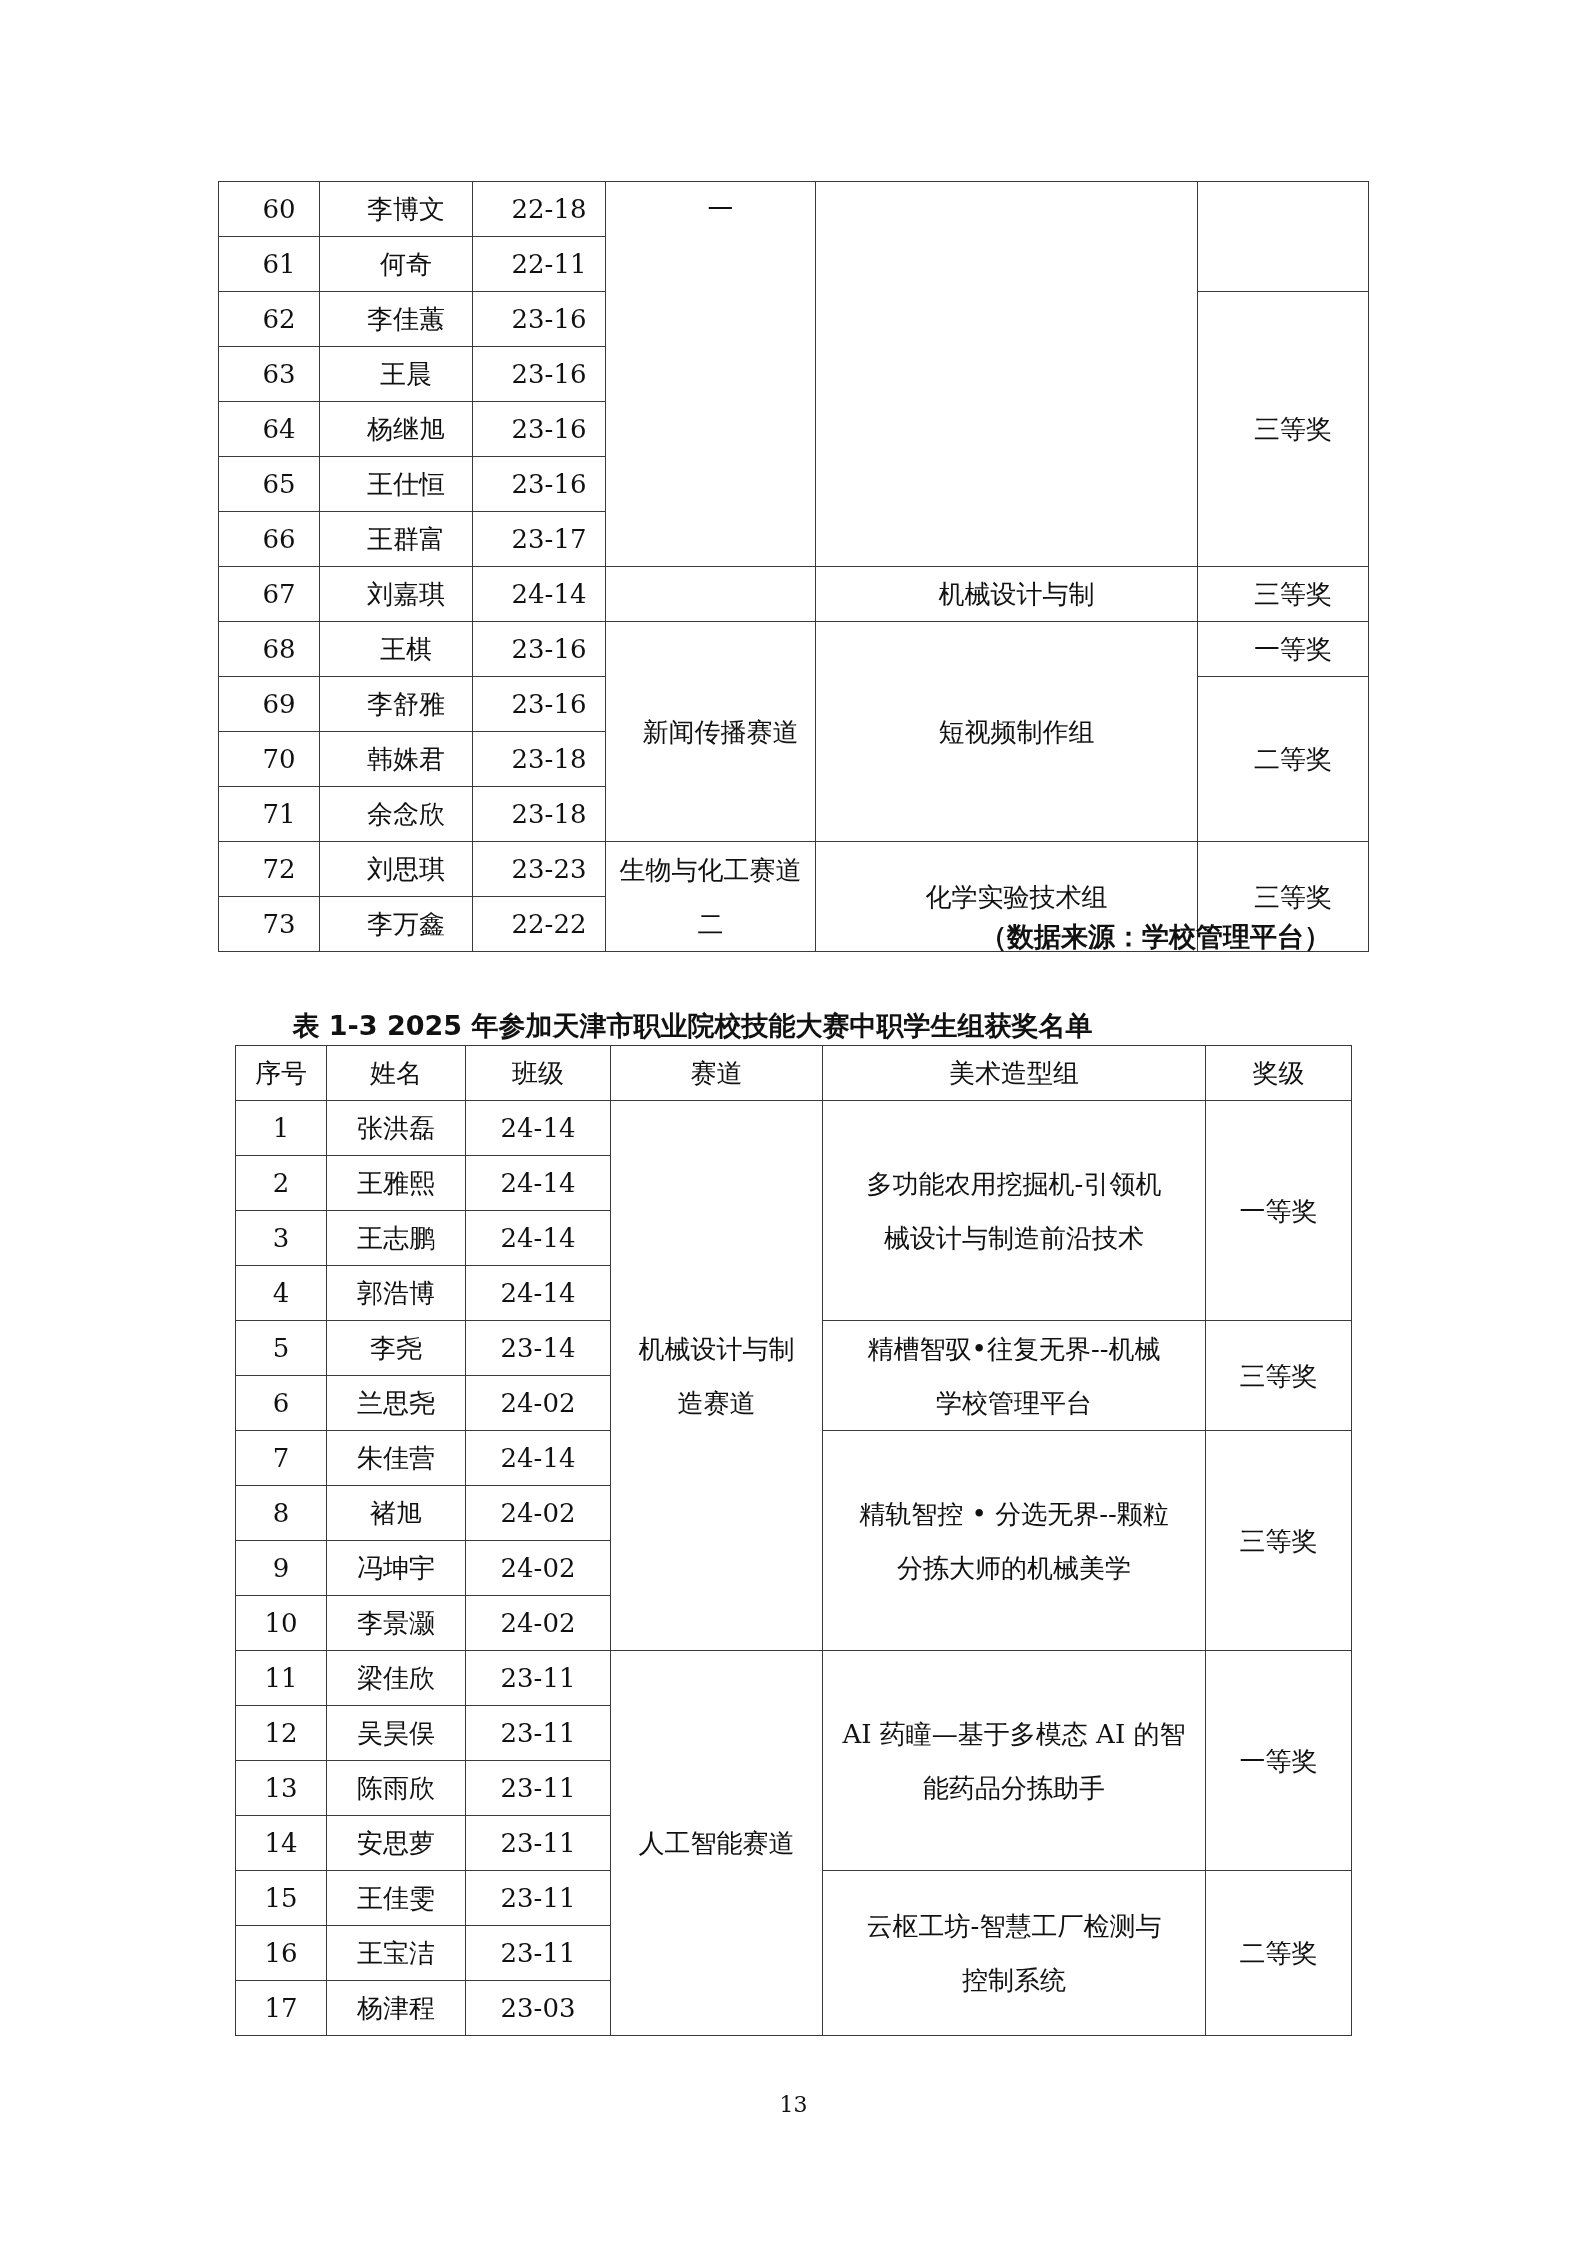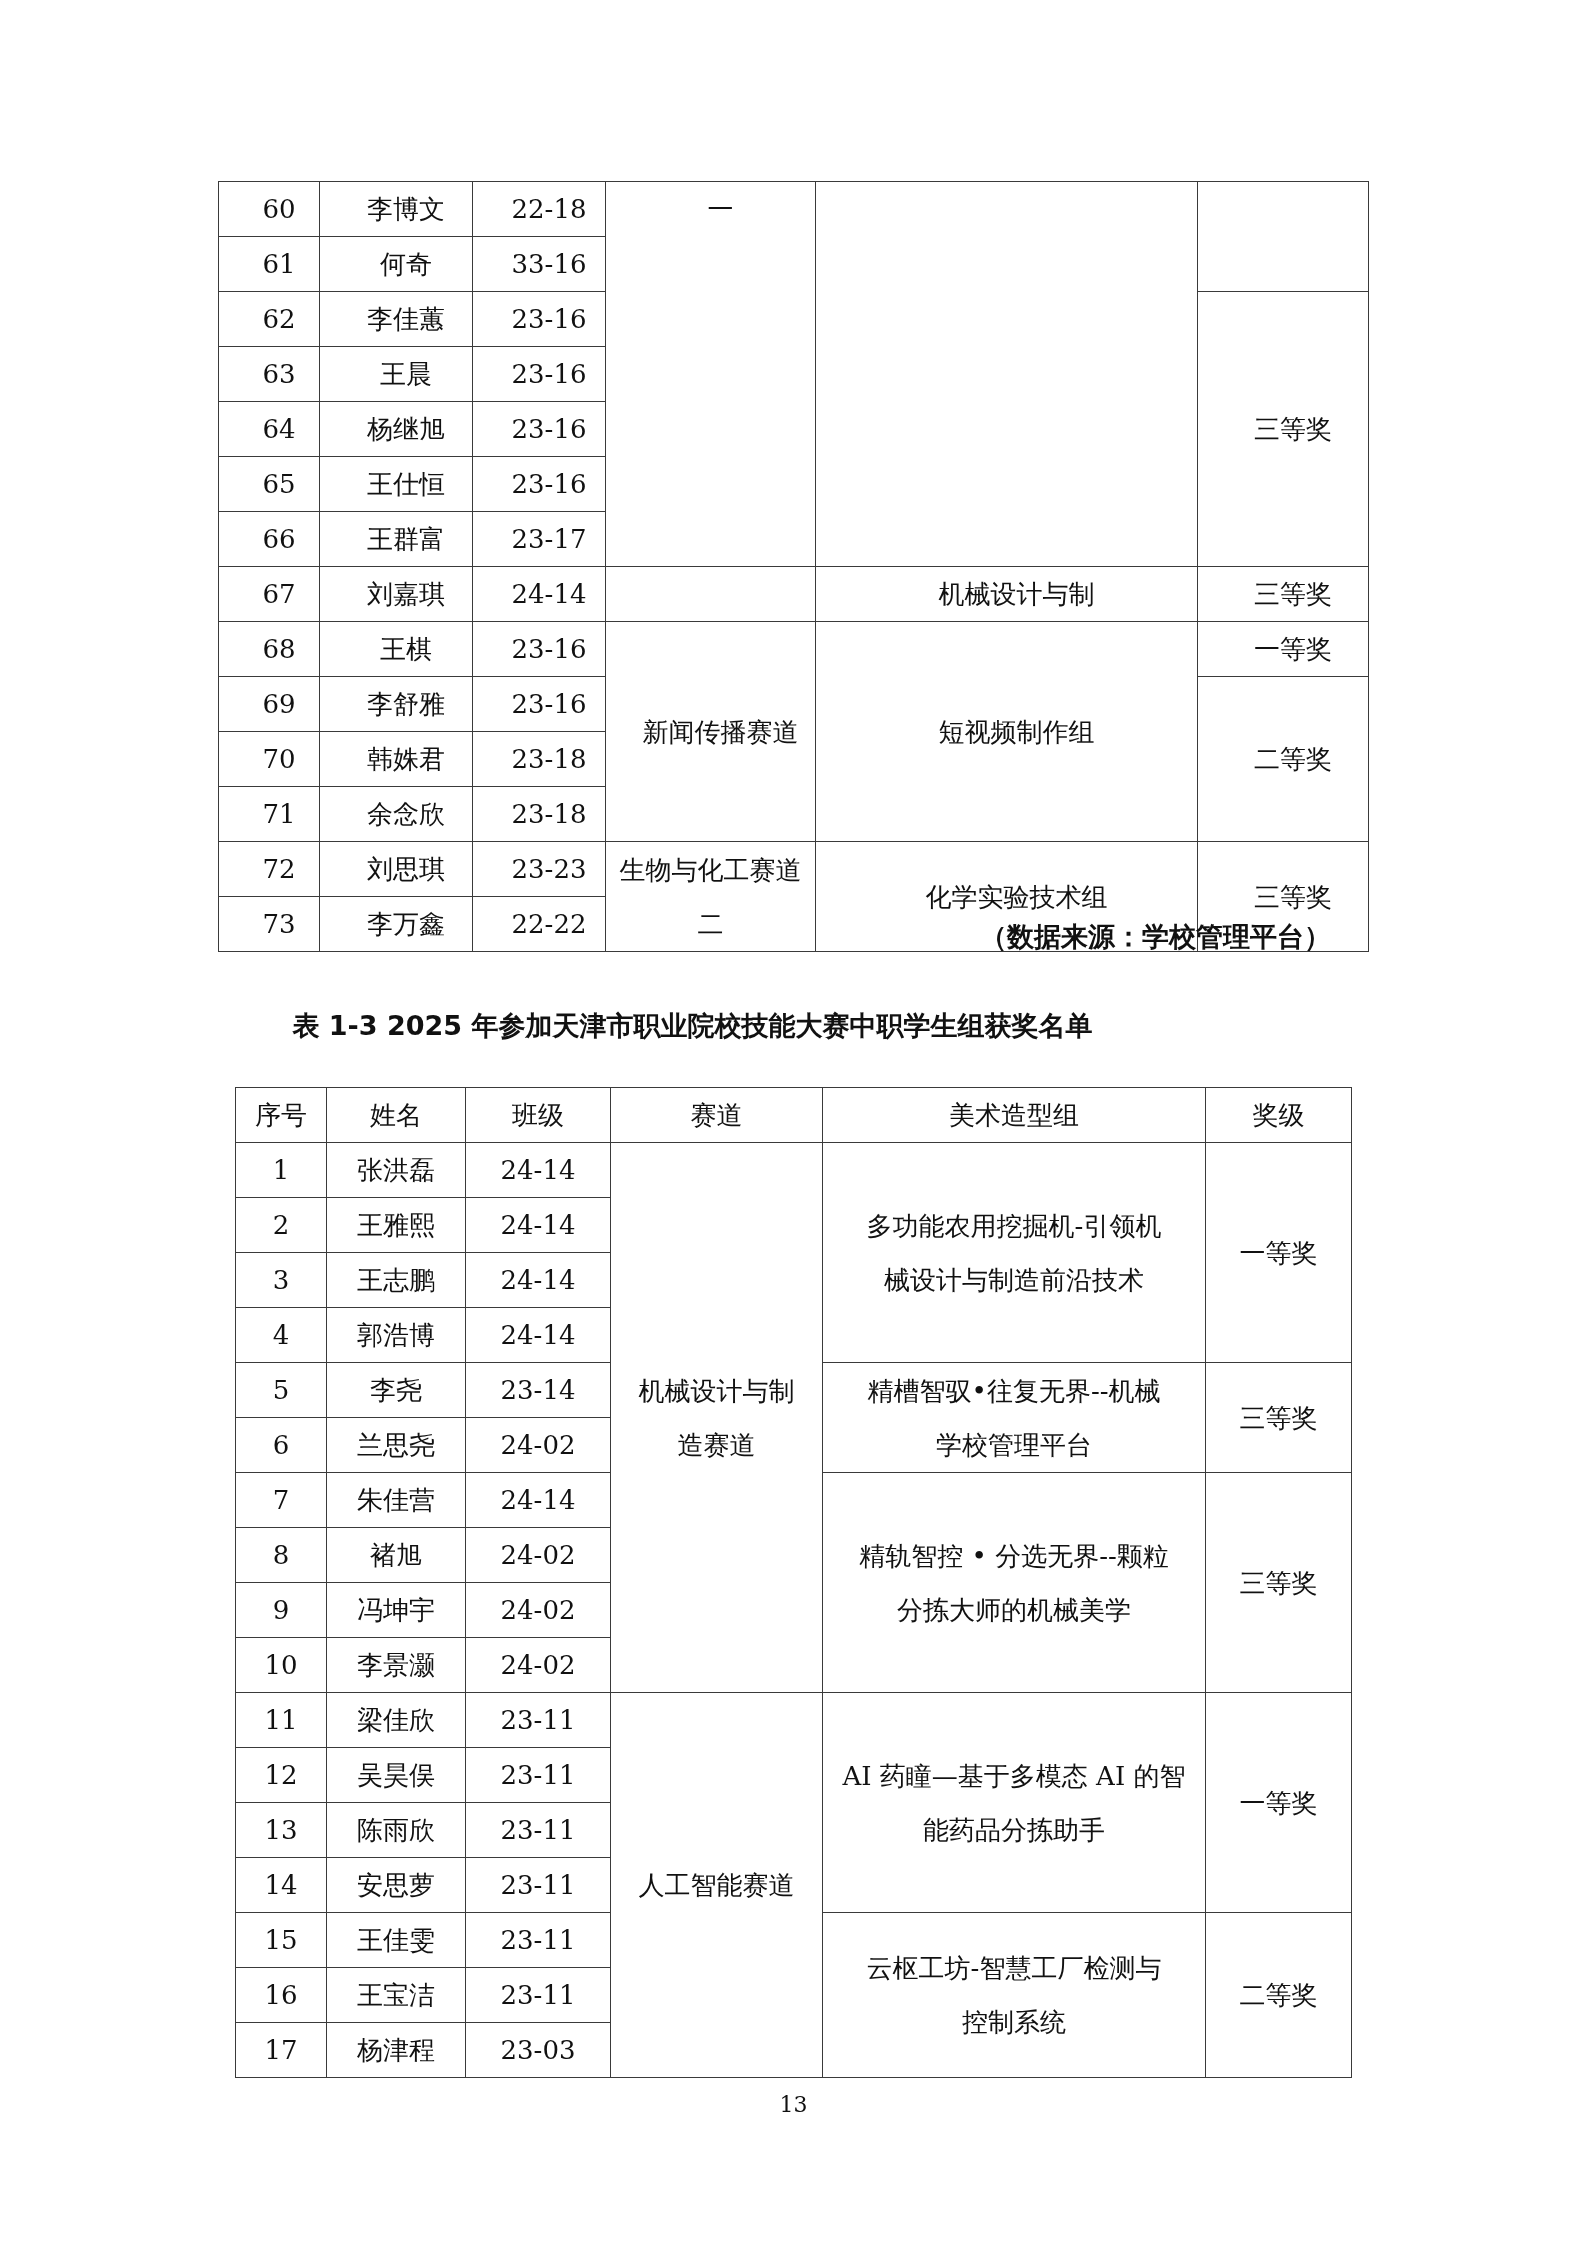--- a/index.html
+++ b/index.html
@@ -43,7 +43,7 @@
   <tr>
     <td>61</td>
     <td>何奇</td>
-    <td>33-16</td>
+    <td>22-11</td>
   </tr>
   <tr>
     <td>62</td>

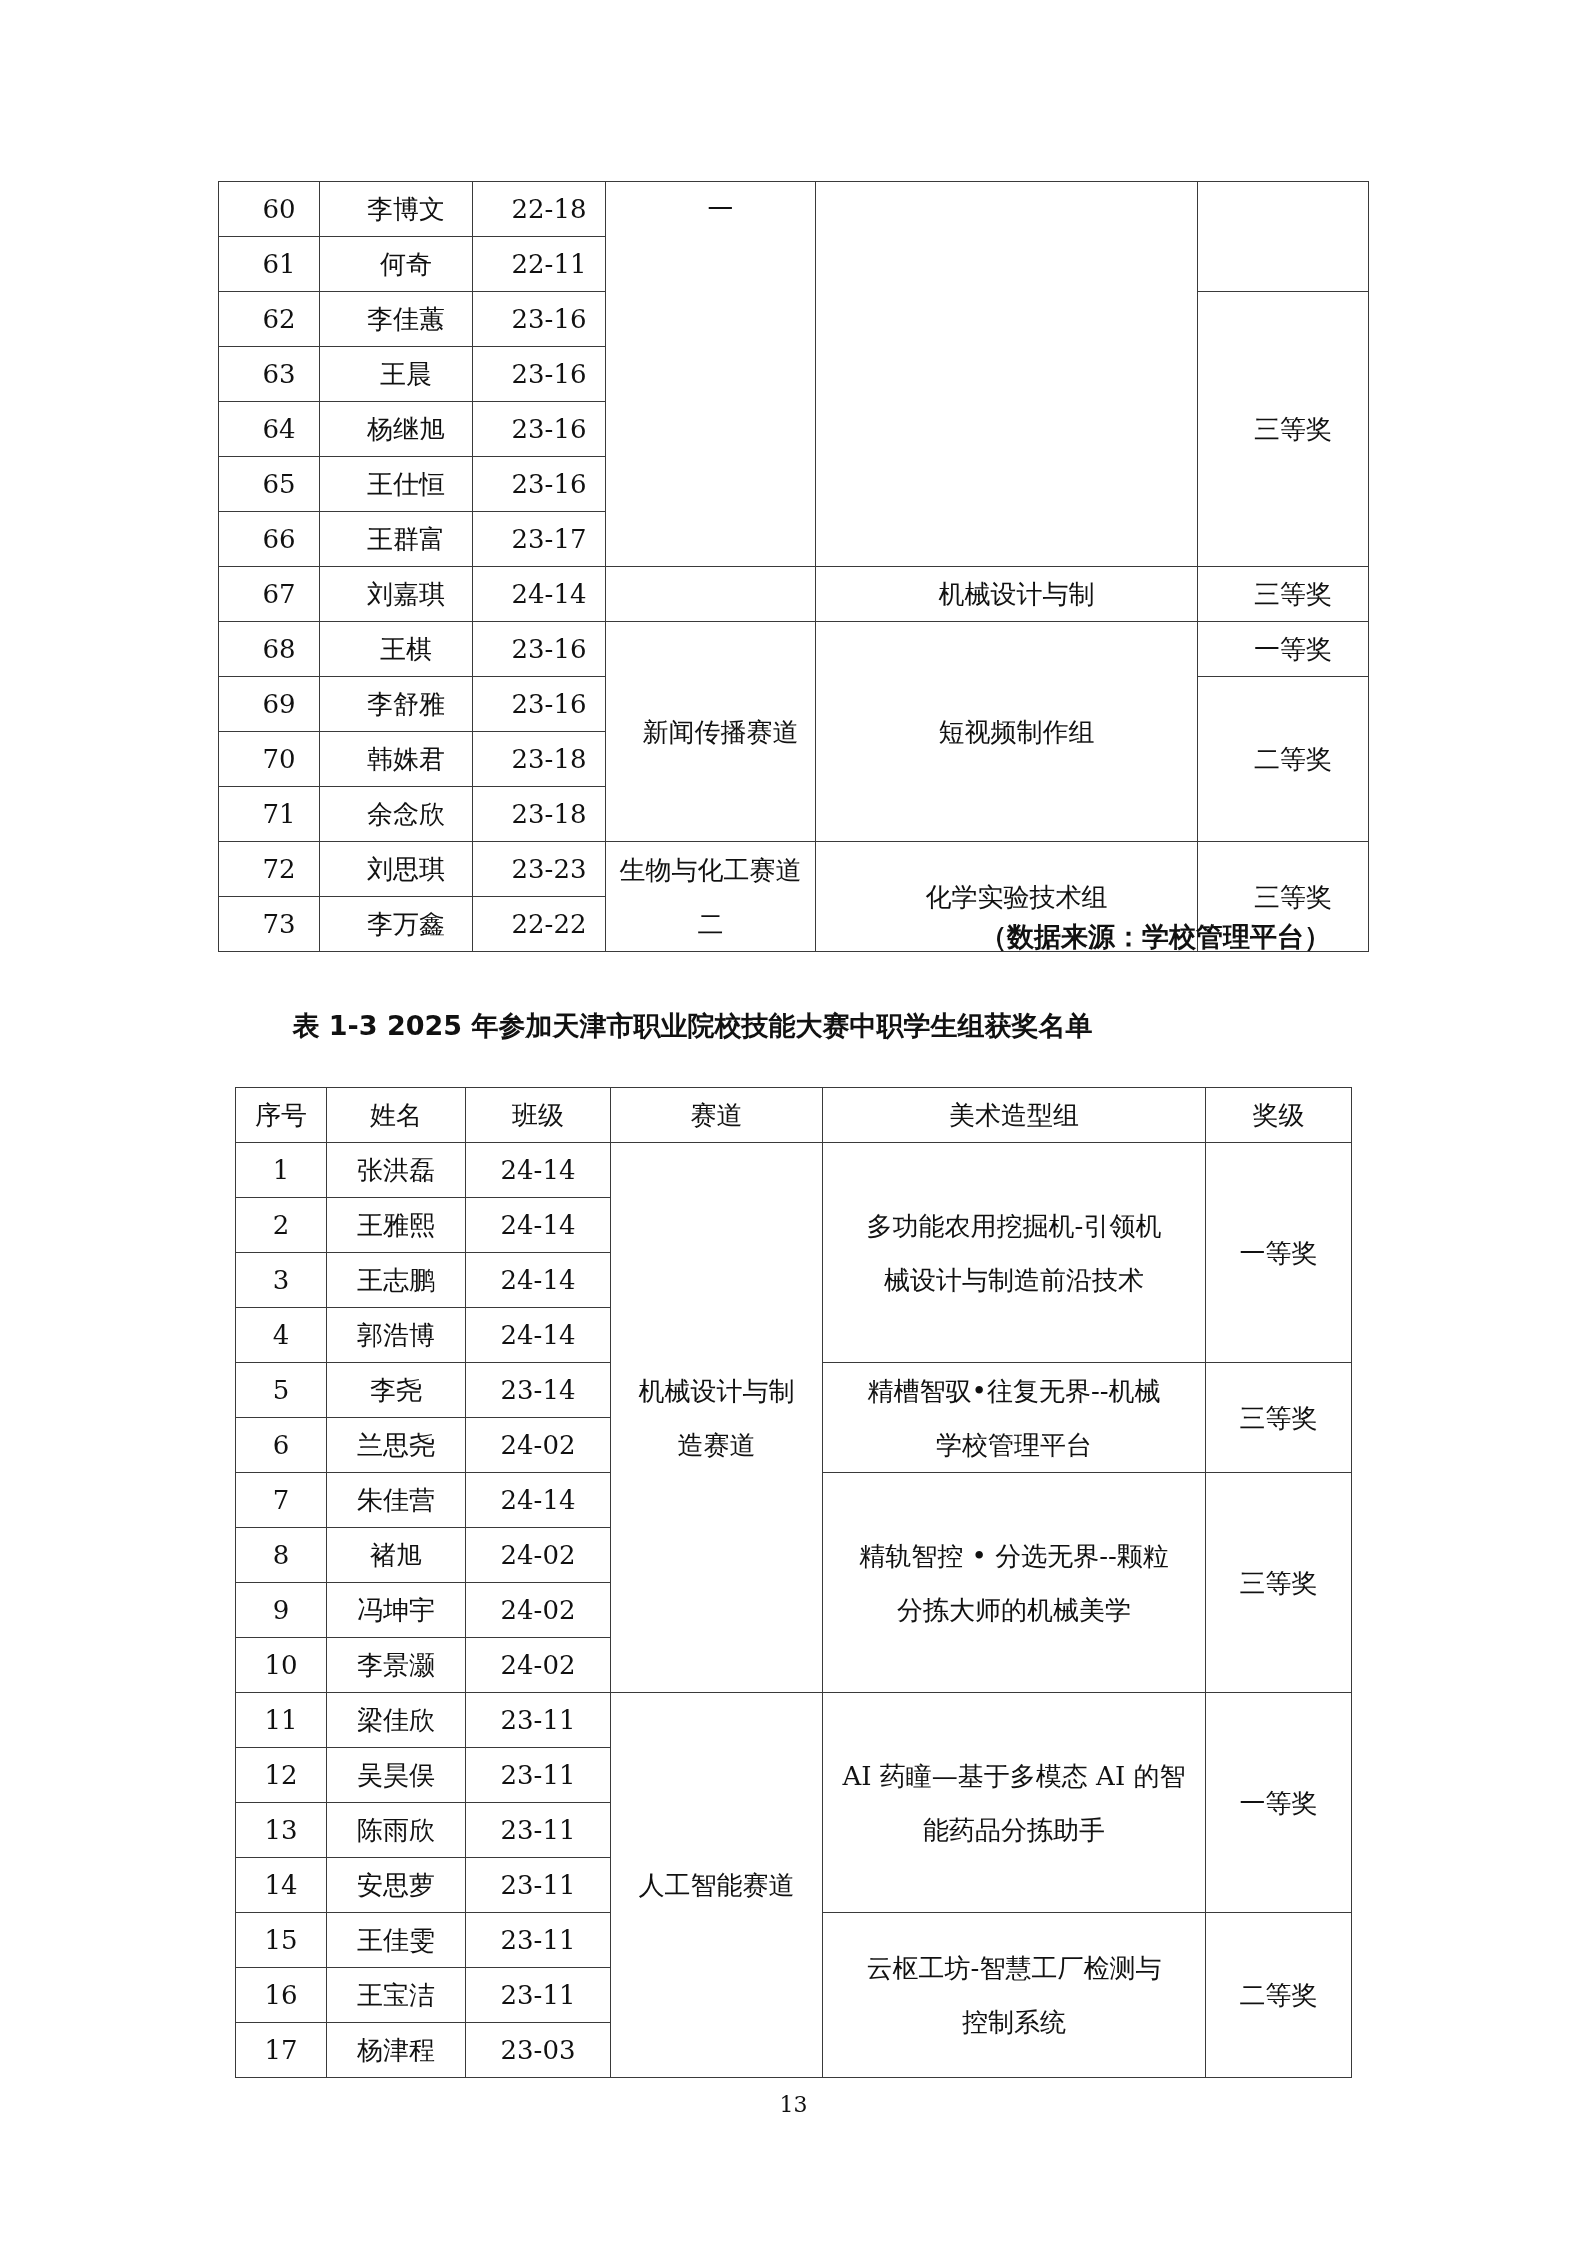--- a/index.html
+++ b/index.html
@@ -10,7 +10,7 @@
            font-size:26px; font-weight:normal; padding:0; line-height:54px; }
   #t1 { left:218px; top:181px; width:1150px; }
   #t1 td { height:52.5px;padding-left:20px; }
-  #t2 { left:235px; top:1087px; width:1116px;border-radius:27px; }
+  #t2 { left:235px; top:1045px; width:1116px;border-radius:27px; }
   #t2 th { height:52px; }
   #t2 td { height:52px; }
   .src { position:absolute; left:980px; top:919px; font-size:27px; font-weight:bold;

